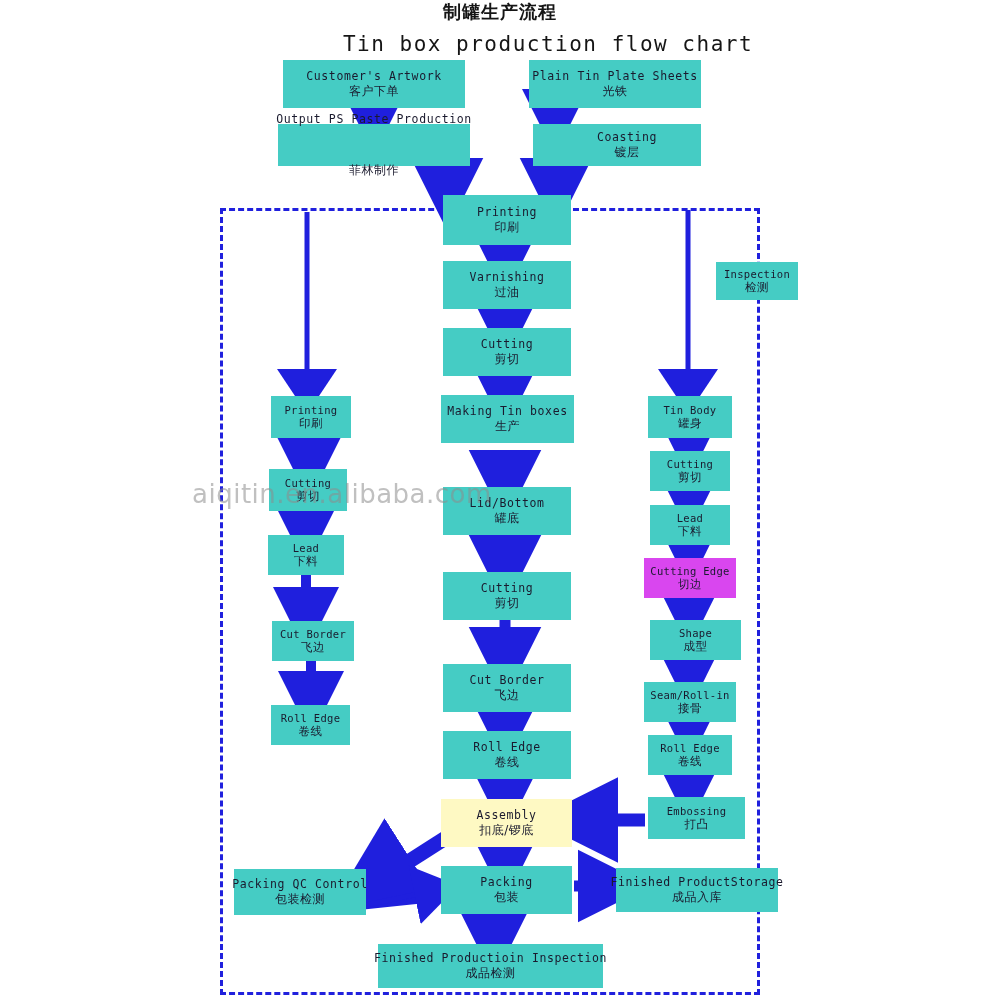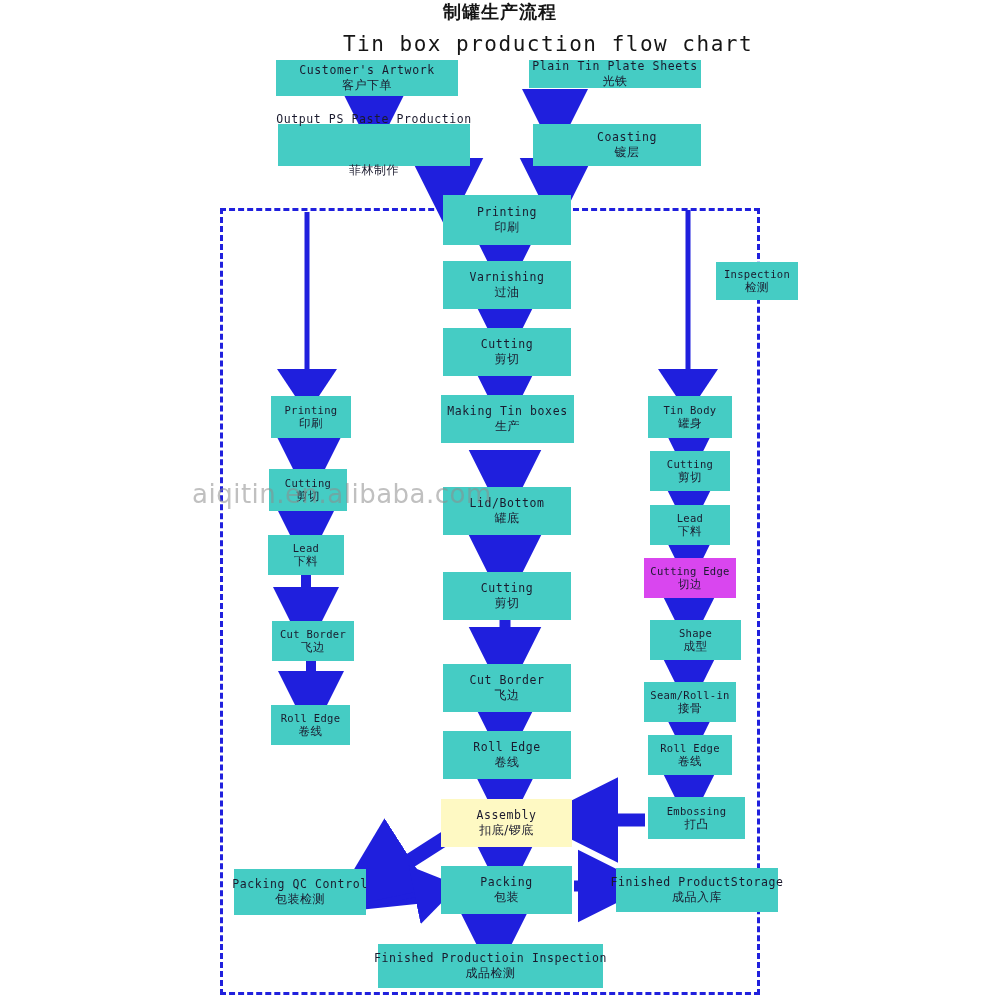--- a/index.html
+++ b/index.html
@@ -130,7 +130,7 @@
   </svg>
 
   <div id="node-layer">
-      <div class="node wide" style="left: 276px; top: 60px; width: 182px; height: 36px; background: rgb(69, 204, 196); color: rgb(26, 26, 46);">
+      <div class="node wide" style="left: 283px; top: 60px; width: 182px; height: 48px; background: rgb(69, 204, 196); color: rgb(26, 26, 46);">
         <div class="en">Customer's Artwork</div>
         <div class="cn">客户下单</div>
       </div>

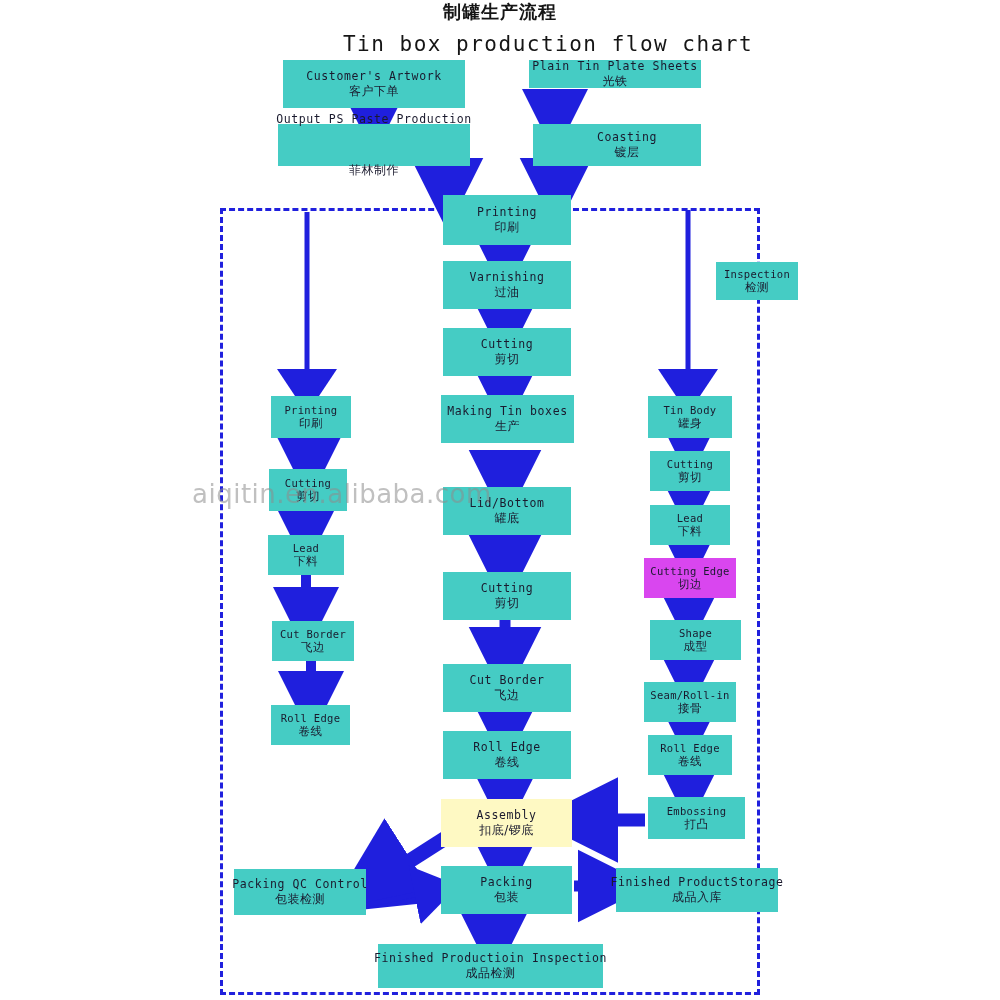--- a/index.html
+++ b/index.html
@@ -134,7 +134,7 @@
         <div class="en">Customer's Artwork</div>
         <div class="cn">客户下单</div>
       </div>
-      <div class="node wide" style="left: 529px; top: 60px; width: 172px; height: 28px; background: rgb(69, 204, 196); color: rgb(26, 26, 46);">
+      <div class="node wide" style="left: 529px; top: 60px; width: 172px; height: 48px; background: rgb(69, 204, 196); color: rgb(26, 26, 46);">
         <div class="en">Plain Tin Plate Sheets</div>
         <div class="cn">光铁</div>
       </div>

